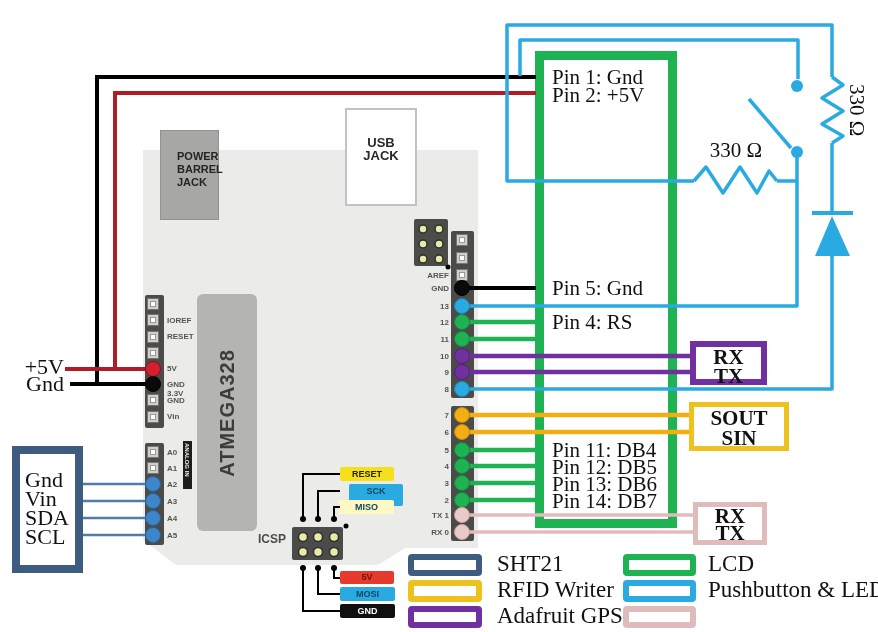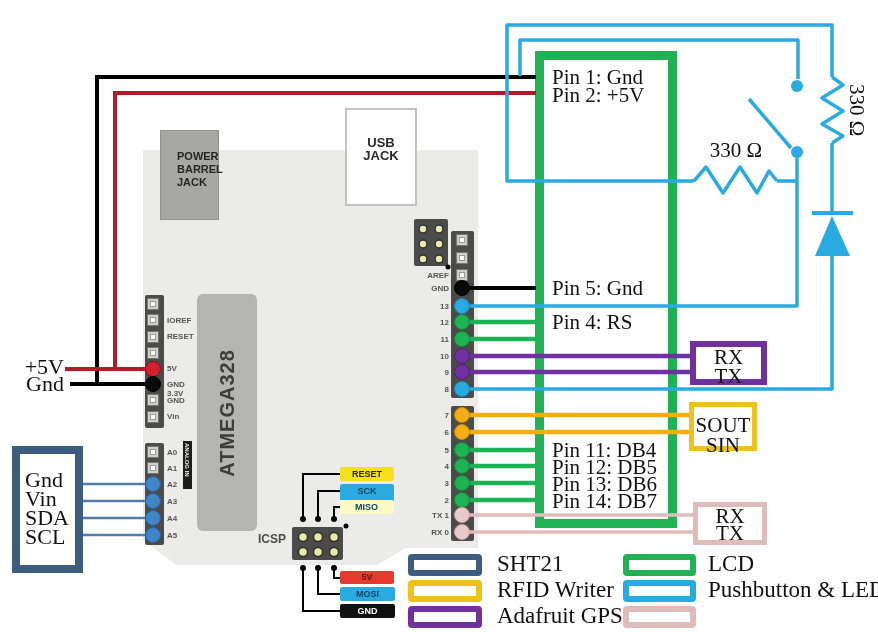--- a/index.html
+++ b/index.html
@@ -13,7 +13,7 @@
          clip-path:polygon(0px 0px,335px 0px,335px 398px,262px 398px,235px 415px,33px 415px,0px 390px);}
   .hdr{position:absolute;background:#4b4b49;border-radius:2px;}
   .chipbox{position:absolute;background:#b4b4b2;border-radius:6px;}
-  .modbox{position:absolute;background:#ffffff;box-sizing:border-box;text-align:center;}
+  .modbox{position:absolute;background:#ffffff;box-sizing:border-box;text-align:center;font-weight:bold;}
   .modline{font-size:21px;line-height:19px;color:#111;}
   .legend-swatch{position:absolute;background:#fff;box-sizing:border-box;border-radius:4px;}
   .legend-label{position:absolute;font-size:23px;color:#111;white-space:nowrap;}

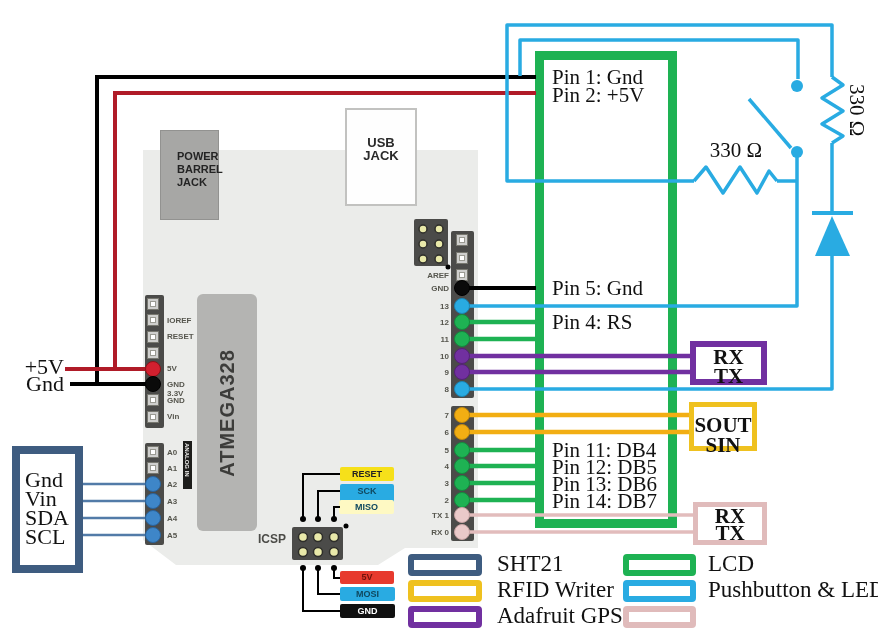--- a/index.html
+++ b/index.html
@@ -256,7 +256,7 @@
     <div class="modline">RX</div>
     <div class="modline">TX</div>
   </div>
-  <div class="modbox" style="left:689px;top:402px;width:68px;height:49px;border:5px solid #efc11f;padding-top:8px;">
+  <div class="modbox" style="left:689px;top:402px;width:100px;height:49px;border:5px solid #efc11f;padding-top:1px;">
     <div class="modline" style="line-height:20px;">SOUT</div>
     <div class="modline" style="line-height:20px;">SIN</div>
   </div>

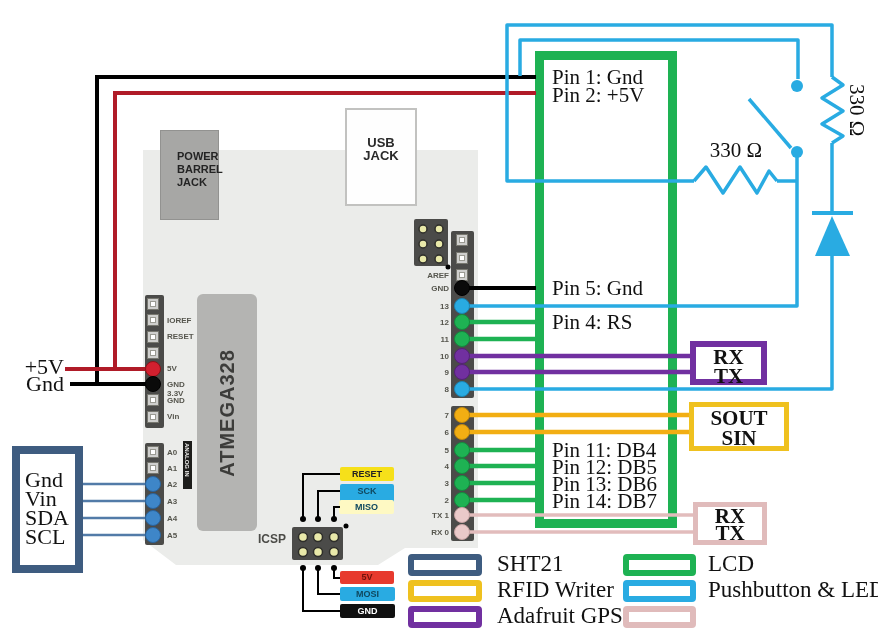--- a/index.html
+++ b/index.html
@@ -93,7 +93,7 @@
 
   <div class="icspbox" style="left:340px;top:467px;width:54px;height:14px;background:#f6e01a;font-size:9px;line-height:14px;color:#232323;">
     <span>RESET</span></div>
-  <div class="icspbox" style="left:340px;top:484px;width:54px;height:22px;background:#29abe2;font-size:9px;line-height:14px;color:#0f485f;">
+  <div class="icspbox" style="left:349px;top:484px;width:54px;height:22px;background:#29abe2;font-size:9px;line-height:14px;color:#0f485f;">
     <span>SCK</span></div>
   <div class="icspbox" style="left:339px;top:500px;width:55px;height:14px;background:#fef9c3;font-size:9px;line-height:14px;color:#0f485f;">
     <span>MISO</span></div>

